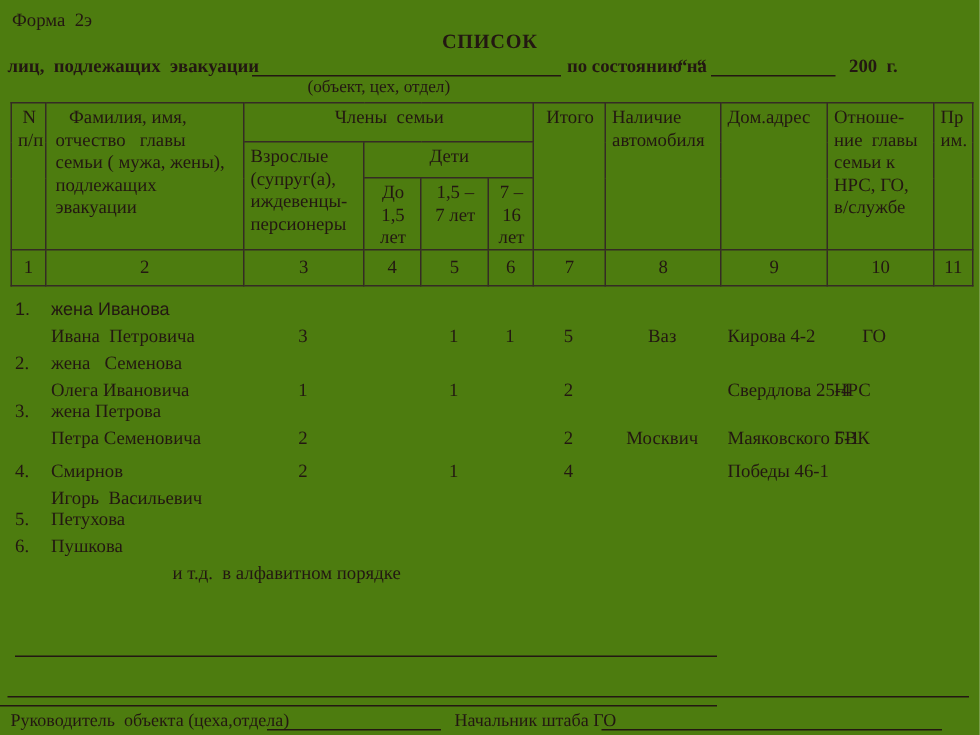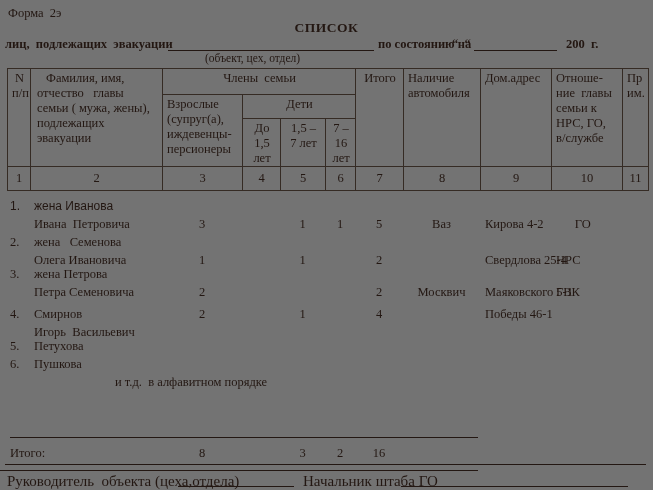--- a/index.html
+++ b/index.html
@@ -6,7 +6,7 @@
   .page{
     position:relative;
     width:653px;height:490px;
-    background:#737373;
+    background:#4d7c0f;
     font-family:"Liberation Serif", serif;
     color:#231712;
     overflow:hidden;

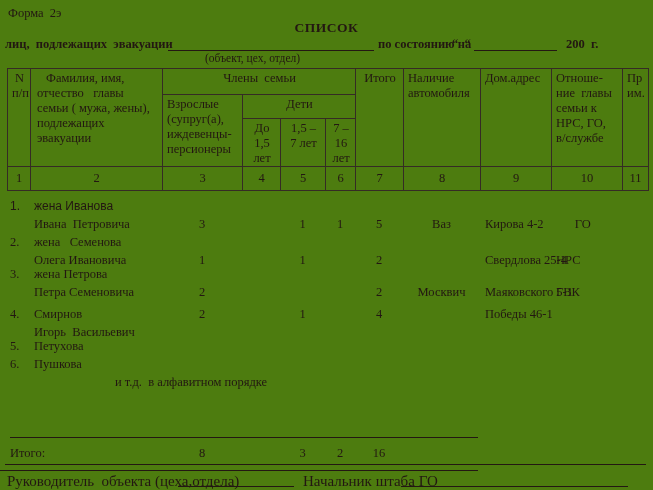--- a/index.html
+++ b/index.html
@@ -312,36 +312,6 @@
 
   <div class="abs rule rule-above-total"></div>
 
-  <table class="abs datatable totals">
-    <colgroup>
-      <col style="width:23px">
-        <col style="width:132px">
-        <col style="width:80px">
-      <col style="width:38px">
-        <col style="width:45px">
-        <col style="width:30px">
-      <col style="width:48px">
-        <col style="width:77px">
-        <col style="width:71px">
-      <col style="width:71px">
-        <col style="width:26px">
-    </colgroup>
-    <tbody>
-        <tr>
-          <td class="c1">Итого:</td>
-          <td class="c2"></td>
-          <td class="c3">8</td>
-          <td class="c4"></td>
-          <td class="c5">3</td>
-          <td class="c6">2</td>
-          <td class="c7">16</td>
-          <td class="c8"></td>
-          <td class="c9"></td>
-          <td class="c10"></td>
-          <td class="c11"></td>
-        </tr>
-      </tbody>
-  </table>
 
   <div class="abs rule rule-big"></div>
   <div class="abs rule rule-small"></div>

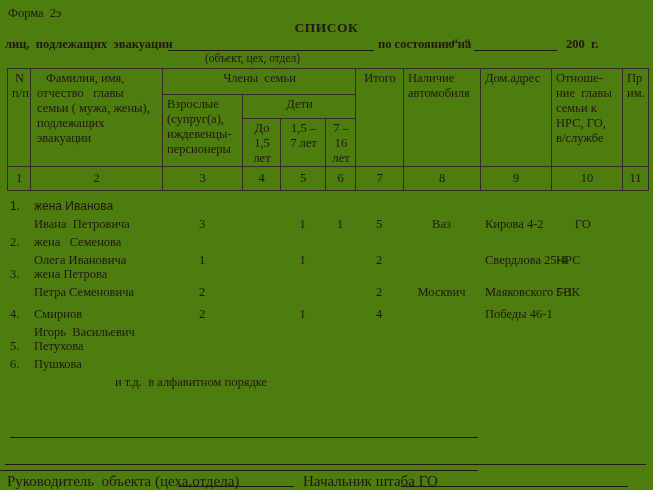--- a/index.html
+++ b/index.html
@@ -66,7 +66,7 @@
   .rule-big{left:5px;top:464px;width:641px;}
   .rule-small{left:0px;top:470px;width:478px;}
 
-  .footer{top:473px;font-size:15px;}
+  .footer{top:473px;font-size:12px;}
   .f-left{left:7px;}
   .f-right{left:303px;}
   .fu1{left:178px;top:473px;width:116px;}

